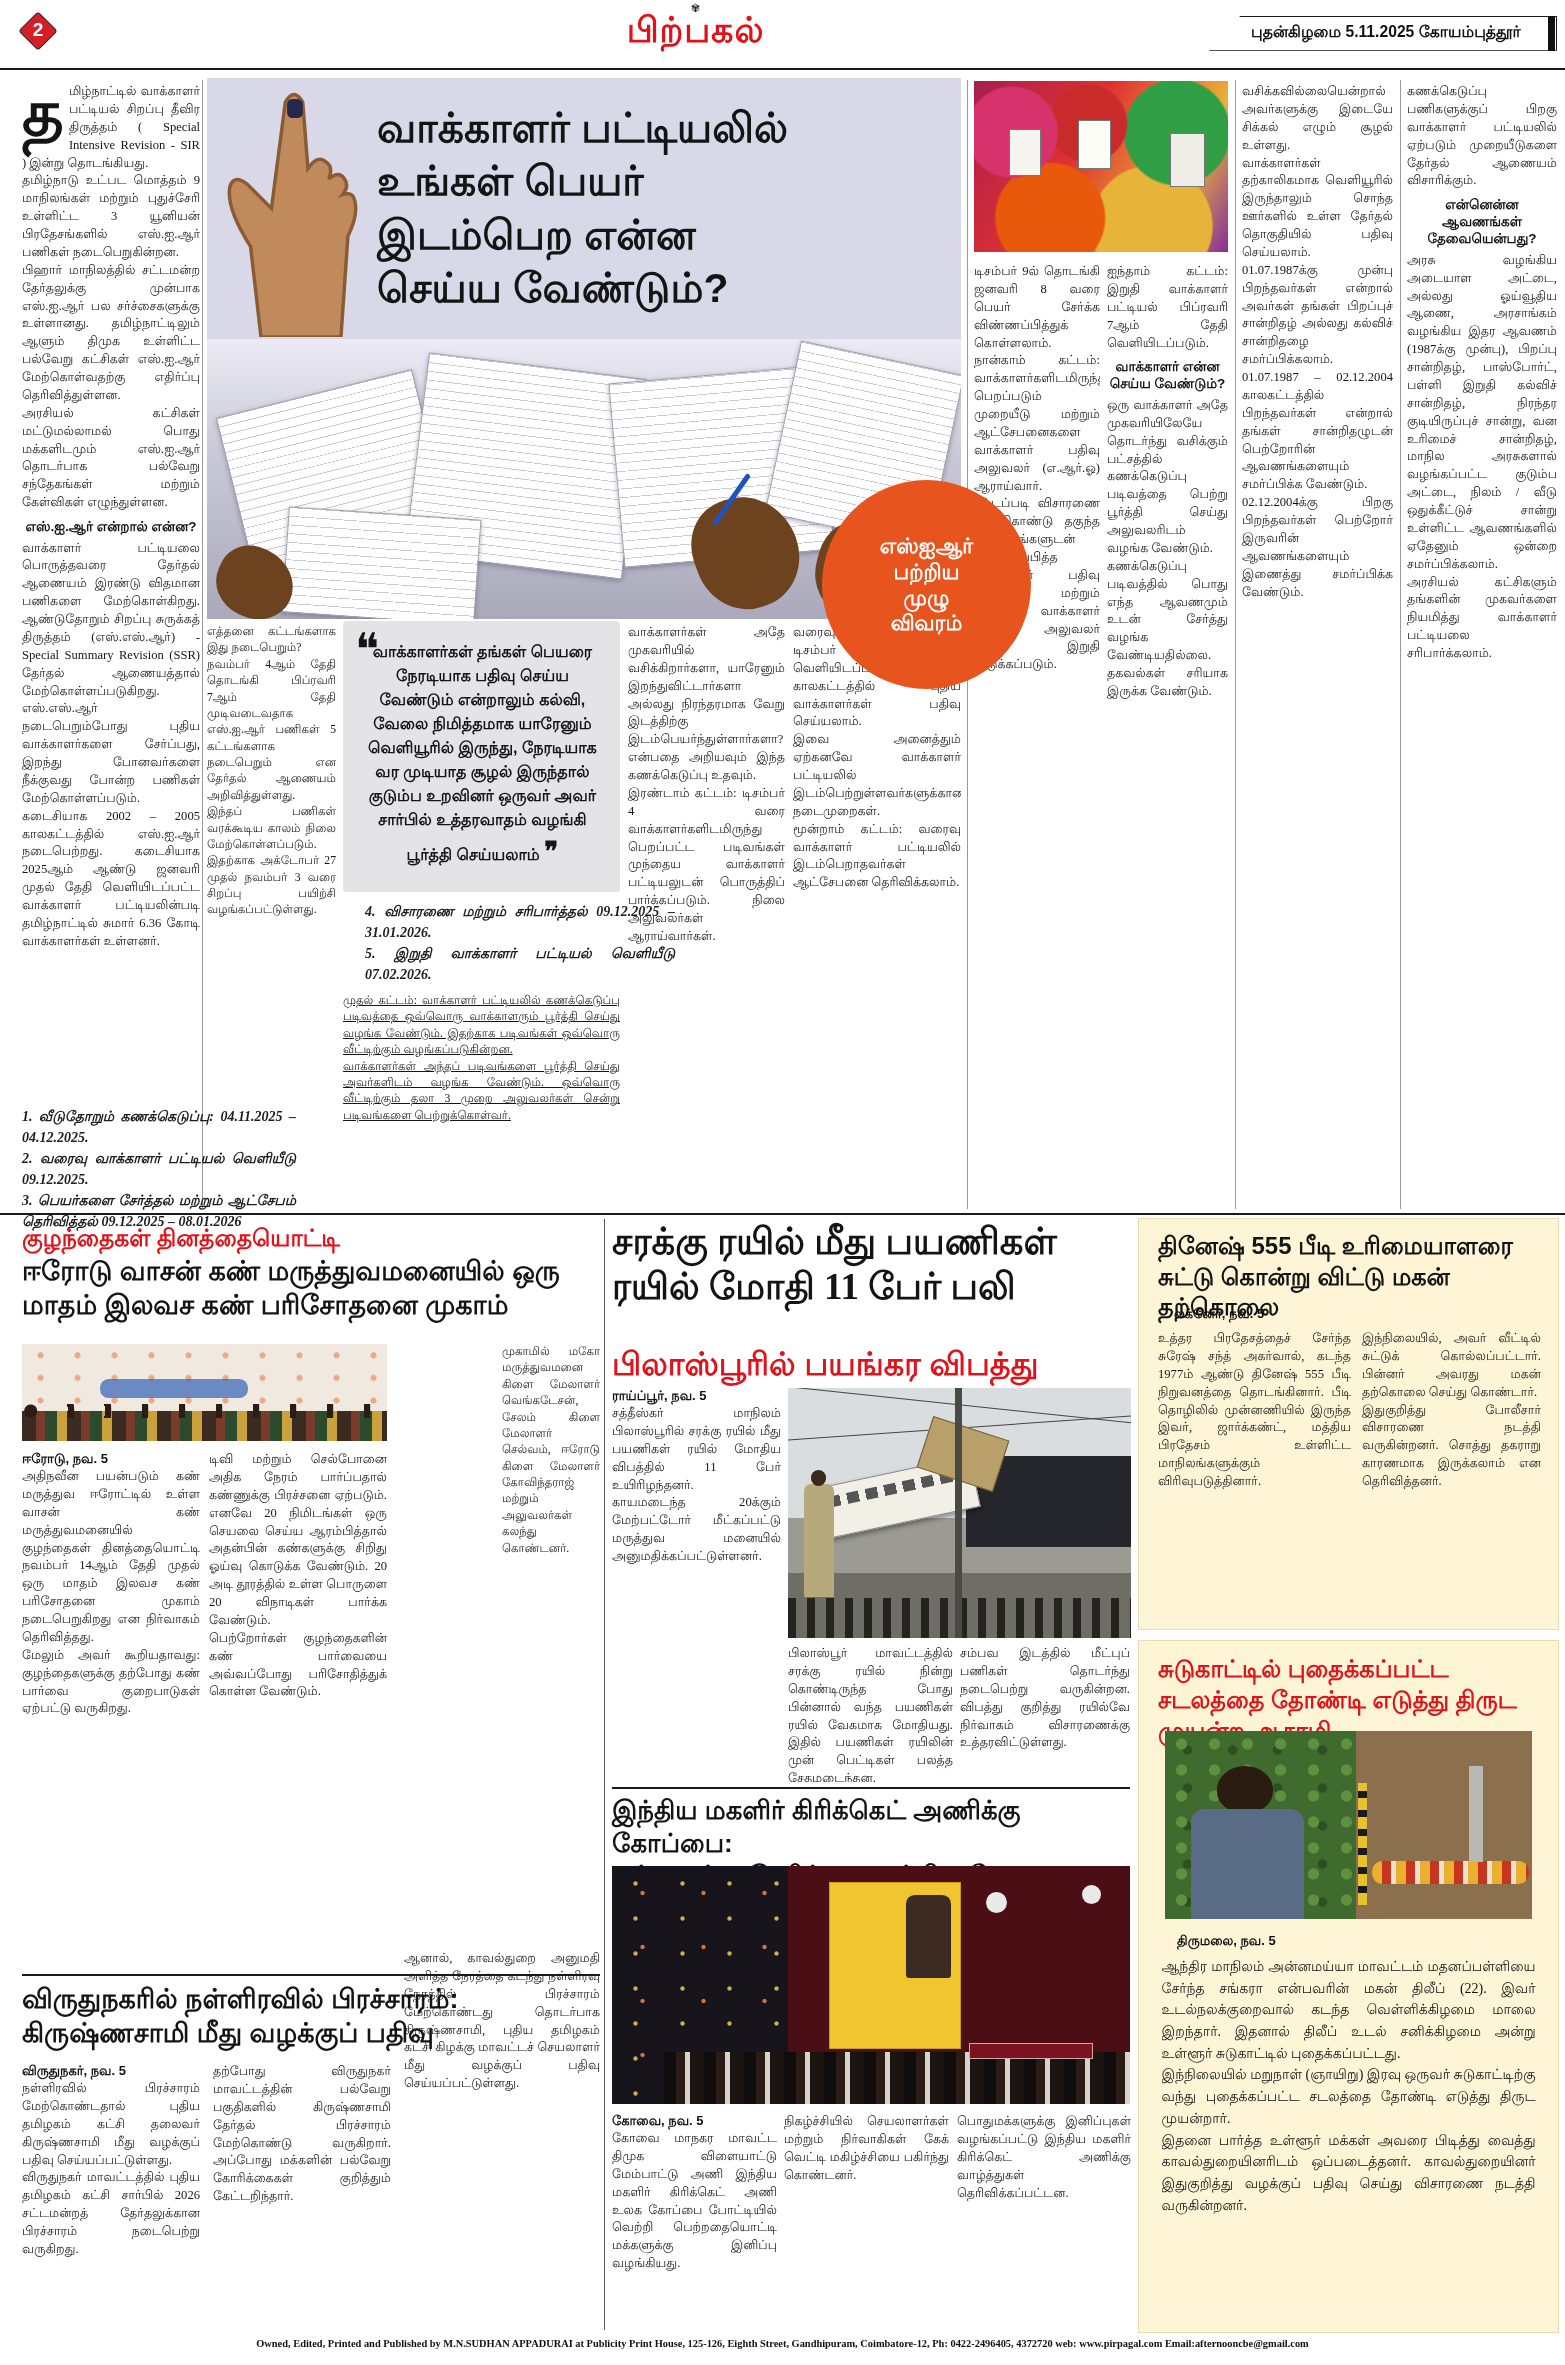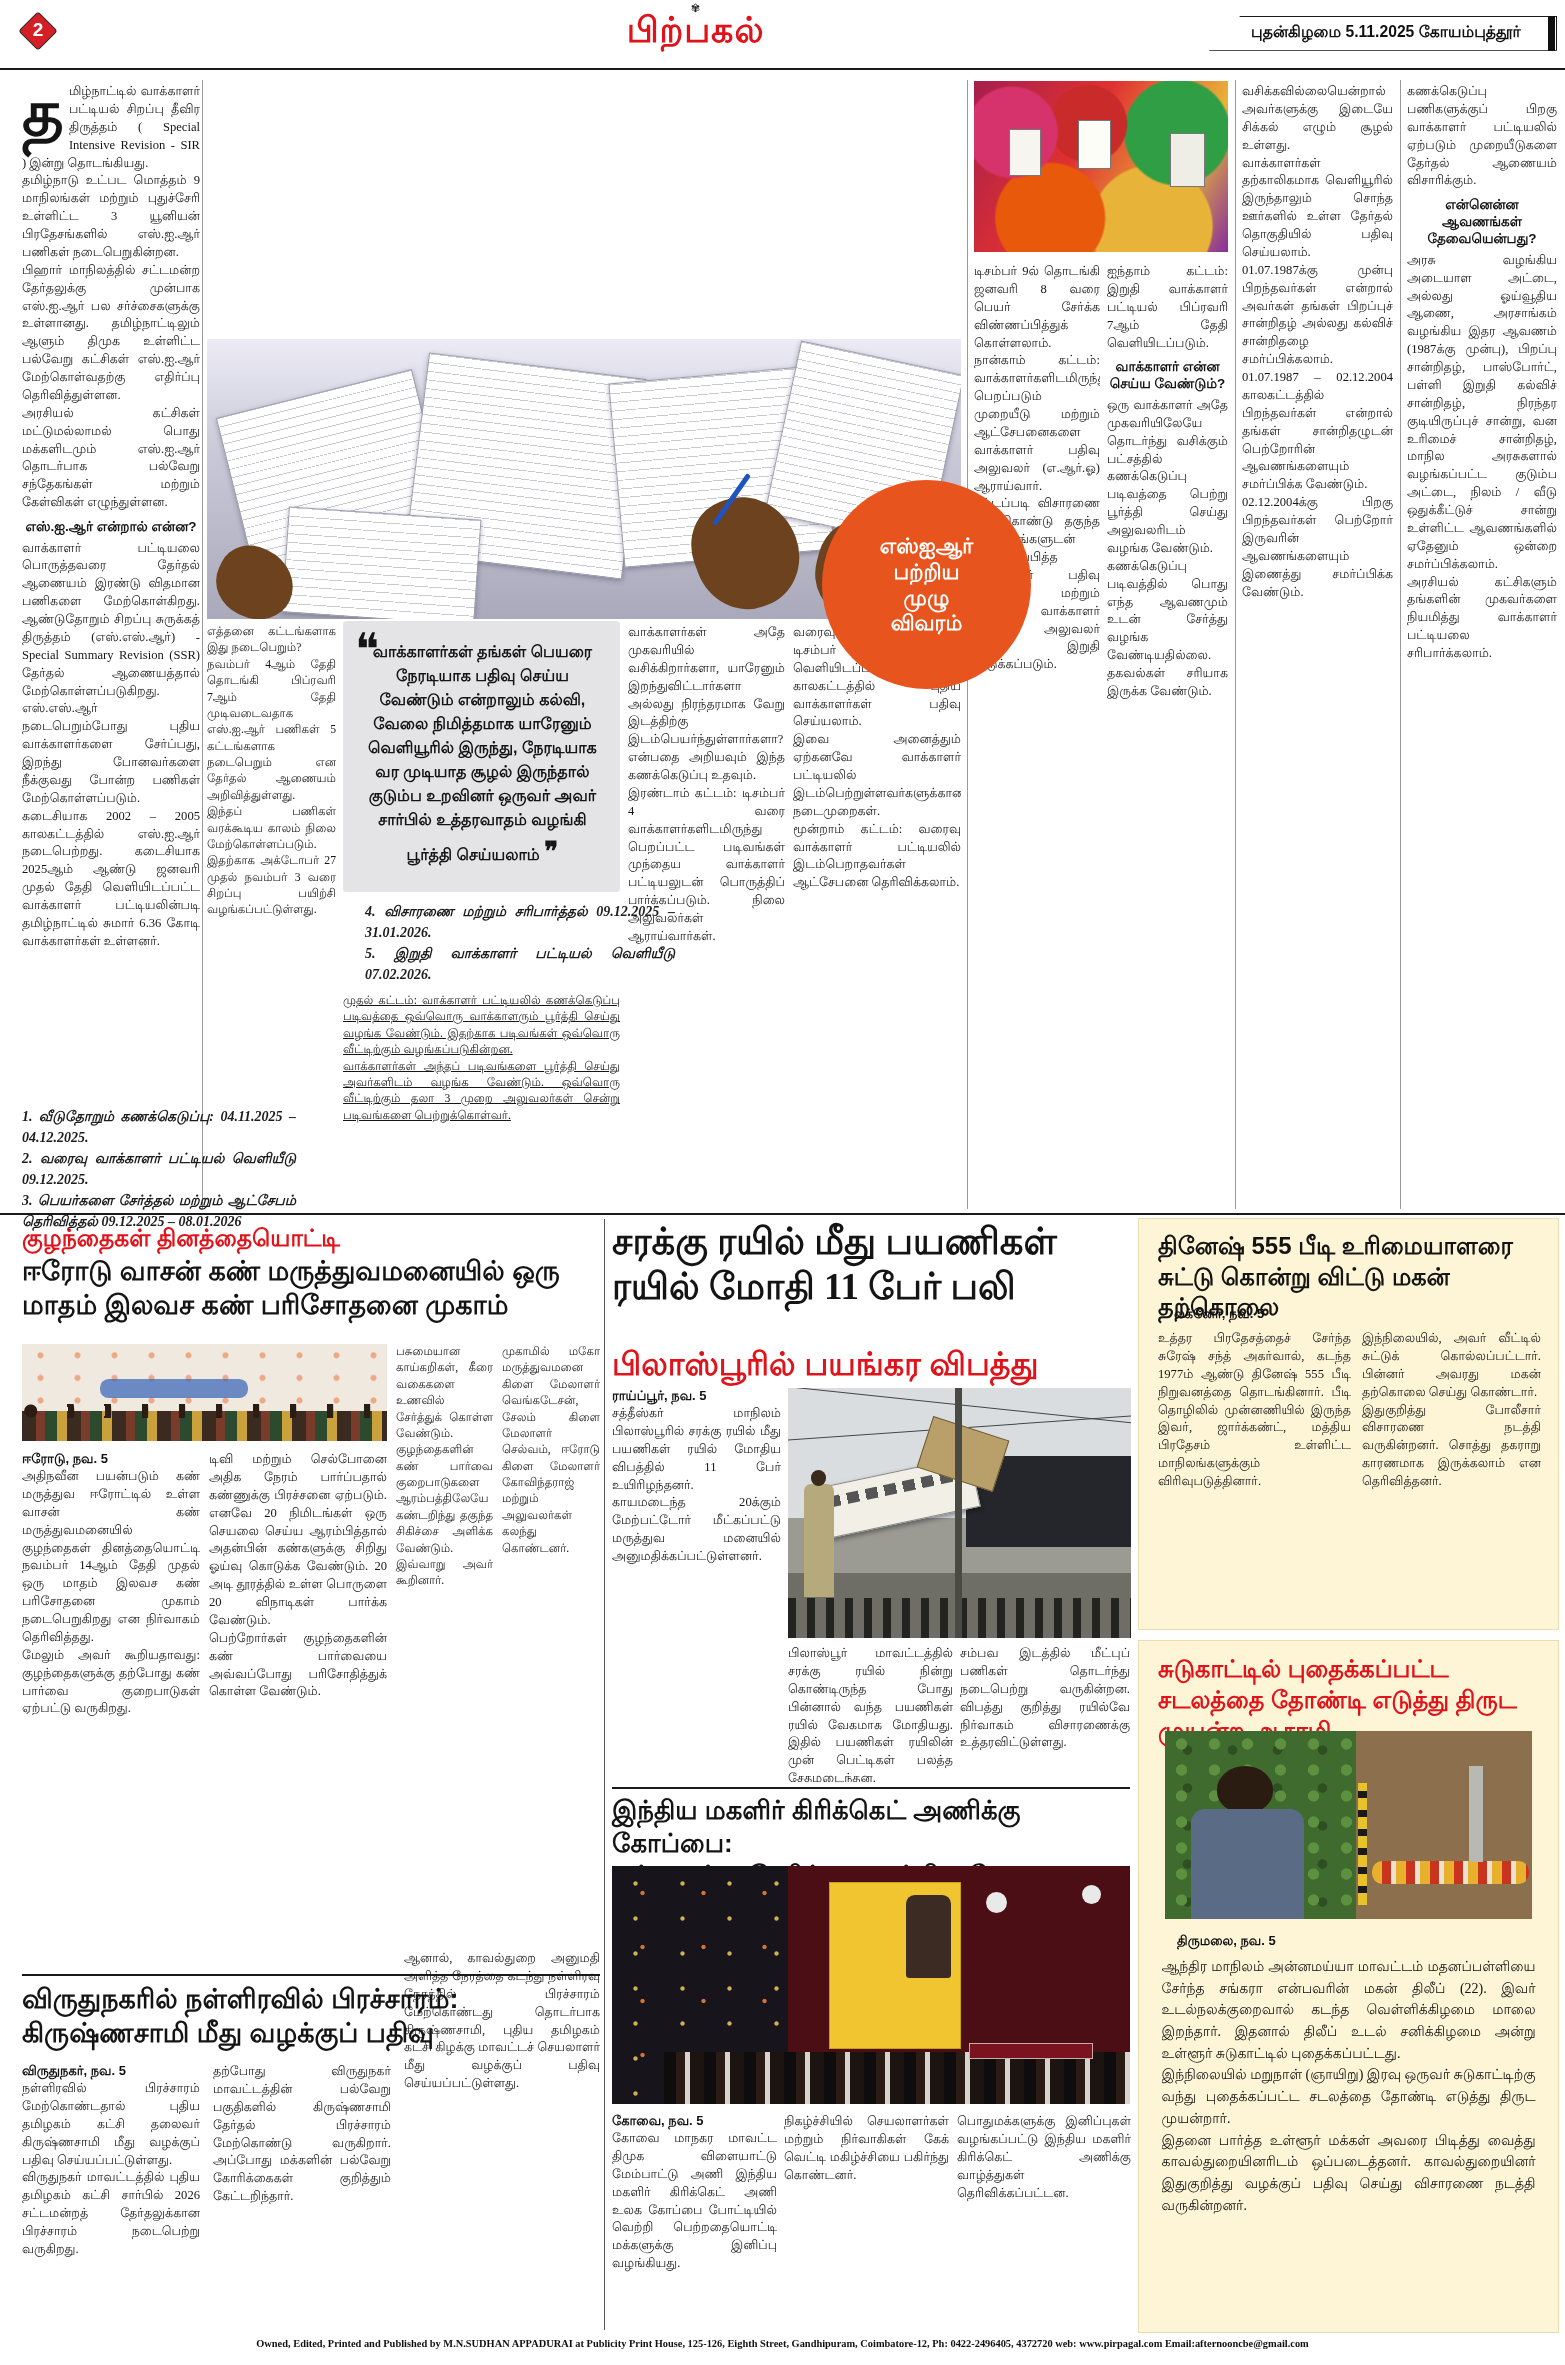--- a/index.html
+++ b/index.html
@@ -60,6 +60,16 @@
 2. வரைவு வாக்காளர் பட்டியல் வெளியீடு 09.12.2025.
 3. பெயர்களை சேர்த்தல் மற்றும் ஆட்சேபம் தெரிவித்தல் 09.12.2025 – 08.01.2026</div>
 
+  <div class="ab" style="left:207px;top:78px;width:754px;height:261px;background:#d9d8e8;">
+    <svg width="157" height="252" viewBox="0 0 90 145" style="position:absolute;left:12px;top:7px;">
+      <path d="M38 10 q5 -9 10 0 l3 38 q6 -8 10 -4 q5 3 2 10 q6 -5 9 0 q3 4 -1 9 q6 -2 7 4 q2 8 -4 20 l-4 58 l-46 0 l-6 -52 q-14 -22 -12 -34 q2 -8 10 -2 l14 14 z" fill="#c08a5c" stroke="#8a5c33" stroke-width="2"></path>
+      <rect x="39" y="8" width="9" height="11" rx="3" fill="#24284c"></rect>
+    </svg>
+    <div class="hl" style="position:absolute;left:170px;top:24px;width:565px;font-size:41px;line-height:1.3;white-space:pre-line;">வாக்காளர் பட்டியலில்
+உங்கள் பெயர்
+இடம்பெற என்ன
+செய்ய வேண்டும்?</div>
+  </div>
 
   <div class="ab photo" style="left:207px;top:339px;width:754px;height:280px;background:linear-gradient(#ecebf5 0%,#c9c9d8 40%,#a9a9bb 100%);">
     <div class="sheet" style="left:26px;top:52px;width:200px;height:165px;transform:rotate(-14deg);"></div>

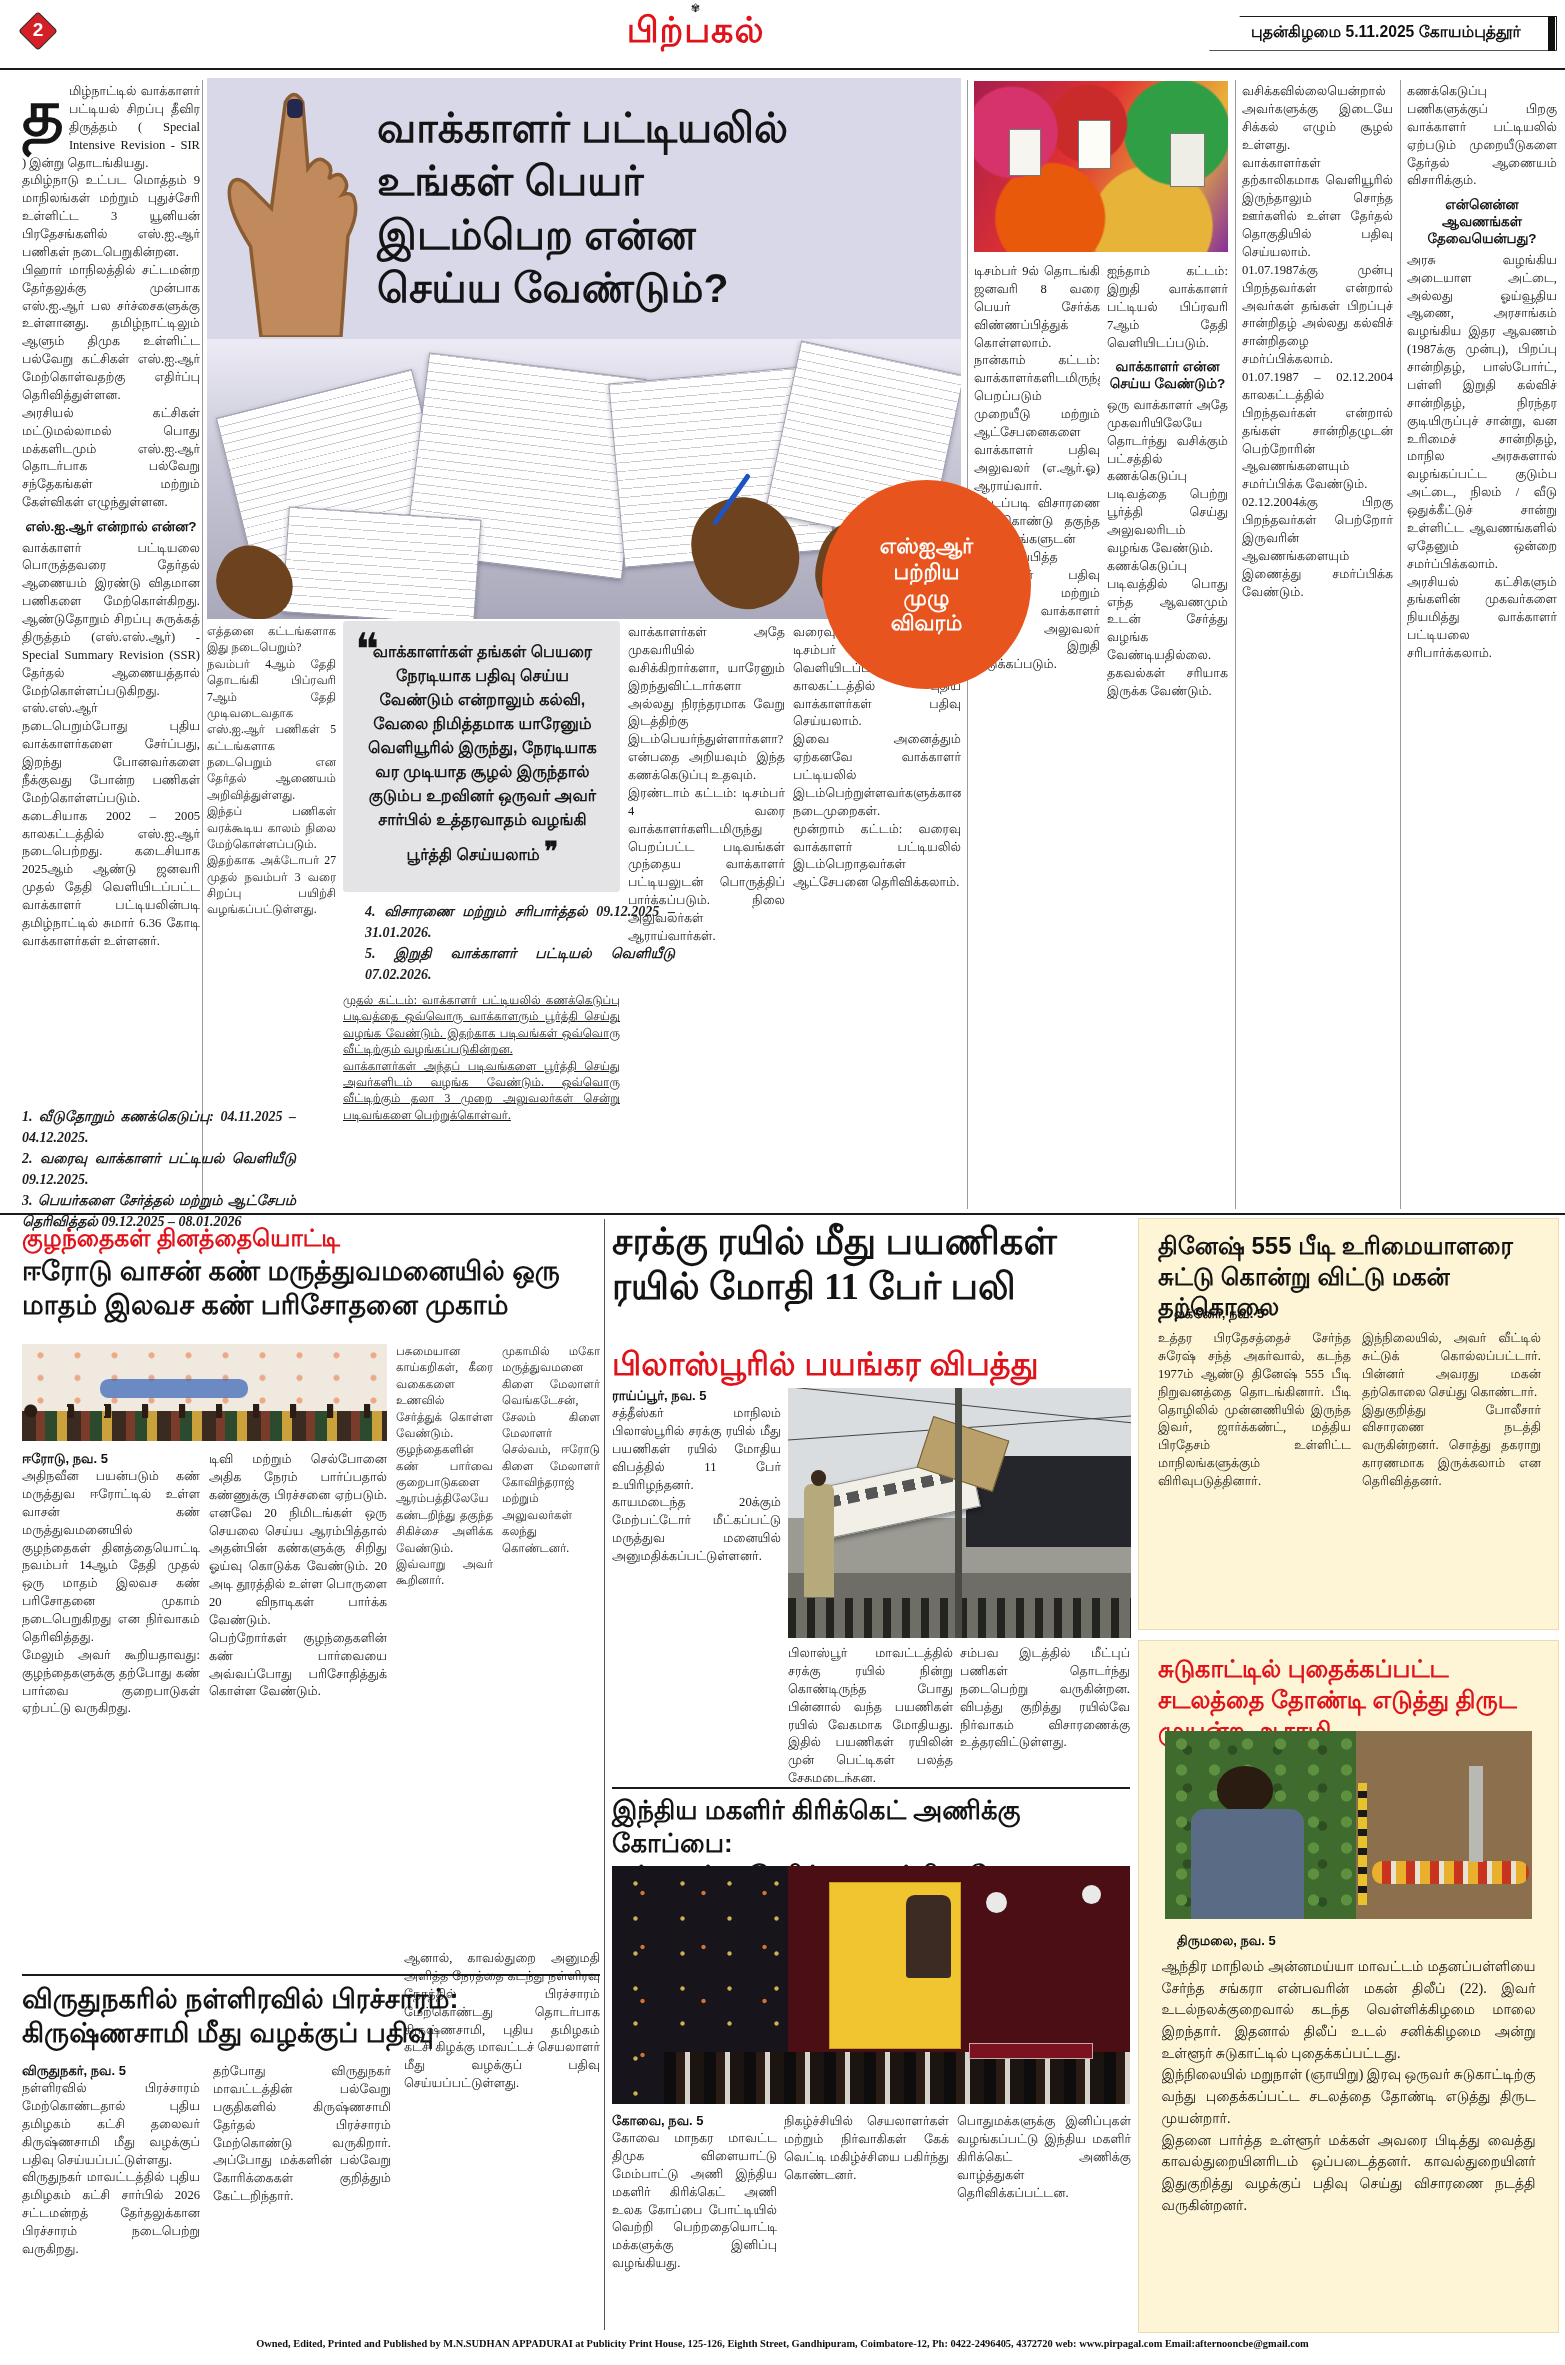--- a/index.html
+++ b/index.html
@@ -153,8 +153,6 @@
     <div class="crowd" style="left:0;bottom:0;width:365px;height:30px;background:repeating-linear-gradient(90deg,#3a2a20 0 14px,#7a3c2a 14px 22.6px,#2c4a2e 22.6px 35px,#caa13a 35px 45px);"></div>
     <div style="position:absolute;left:0;bottom:22.6px;width:365px;height:14px;background:repeating-radial-gradient(circle at 8.7px 7px,#2b1d14 0 6px,transparent 7px 37px);"></div>
   </div>
-  <div class="ab jt-sm" style="left:396px;top:1344px;width:97px;height:628px;overflow:hidden;">பசுமையான காய்கறிகள், கீரை வகைகளை உணவில் சேர்த்துக் கொள்ள வேண்டும்.
-குழந்தைகளின் கண் பார்வை குறைபாடுகளை ஆரம்பத்திலேயே கண்டறிந்து தகுந்த சிகிச்சை அளிக்க வேண்டும். இவ்வாறு அவர் கூறினார்.</div>
   <div class="ab jt-sm" style="left:502px;top:1344px;width:98px;height:628px;overflow:hidden;">முகாமில் மகோ மருத்துவமனை கிளை மேலாளர் வெங்கடேசன், சேலம் கிளை மேலாளர் செல்வம், ஈரோடு கிளை மேலாளர் கோவிந்தராஜ் மற்றும் அலுவலர்கள் கலந்து கொண்டனர்.</div>
 
   <div class="ab" style="left:22px;top:1451px;width:178px;height:520px;overflow:hidden;">

